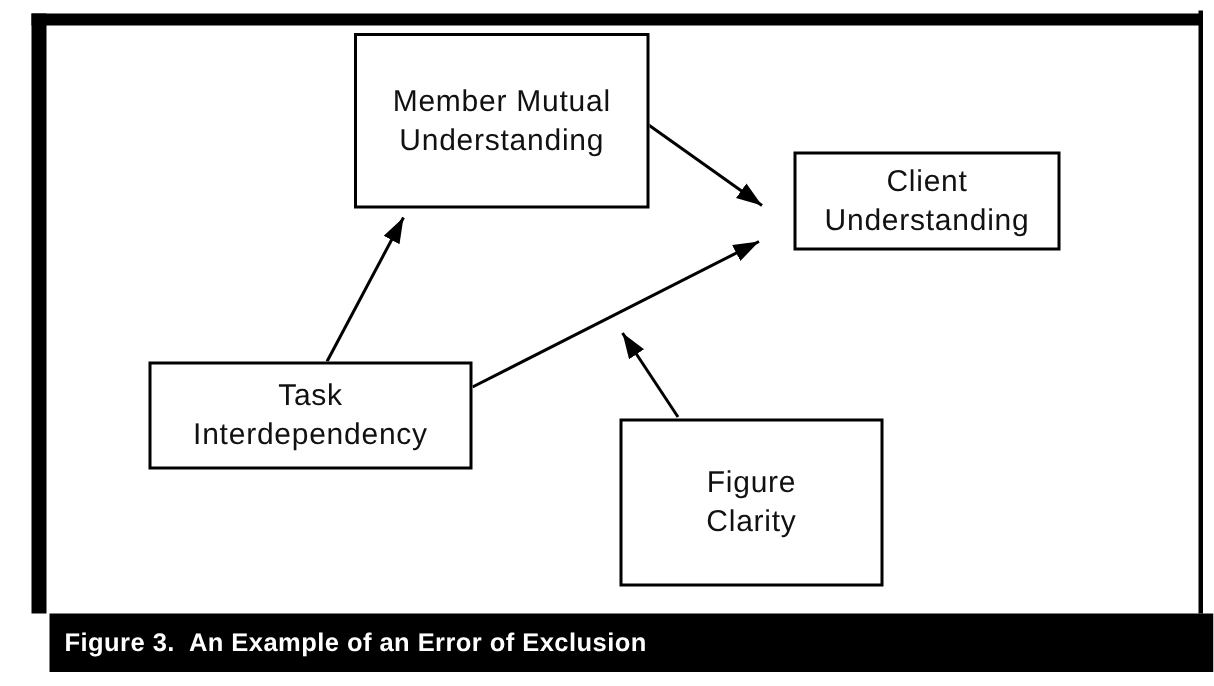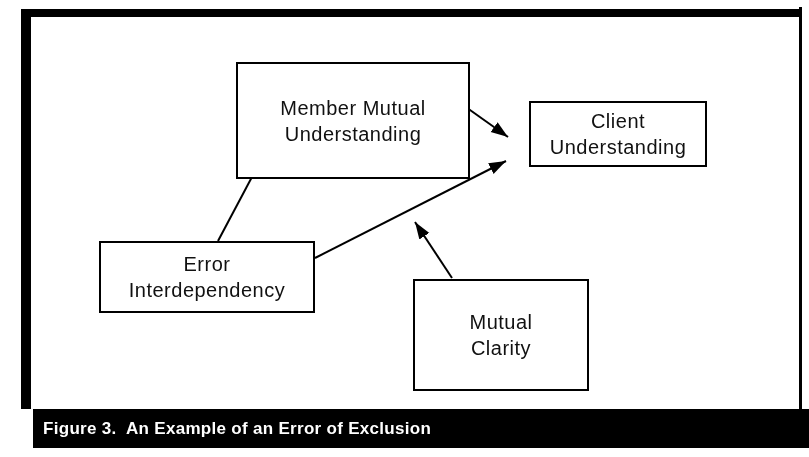--- a/index.html
+++ b/index.html
@@ -67,7 +67,7 @@
   </svg>
 
   <div id="nodes">
-      <div class="node" style="left: 236px; top: 22px; width: 234px; height: 117px; margin-top: 40px;">Member Mutual
+      <div class="node" style="left: 236px; top: 22px; width: 197px; height: 117px;">Member Mutual
 Understanding</div>
       <div class="node" style="left: 529px; top: 101px; width: 178px; height: 66px;">Client
 Understanding</div>

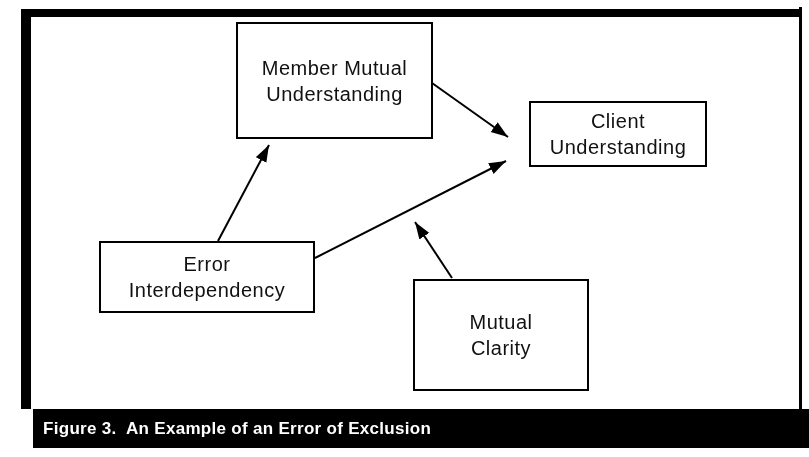--- a/index.html
+++ b/index.html
@@ -71,7 +71,7 @@
 Understanding</div>
       <div class="node" style="left: 529px; top: 101px; width: 178px; height: 66px;">Client
 Understanding</div>
-      <div class="node" style="left: 99px; top: 241px; width: 216px; height: 72px;">Error
+      <div class="node" style="left: 99px; top: 241px; width: 216px; height: 72px;">Task
 Interdependency</div>
       <div class="node" style="left: 413px; top: 279px; width: 176px; height: 112px;">Mutual
 Clarity</div>

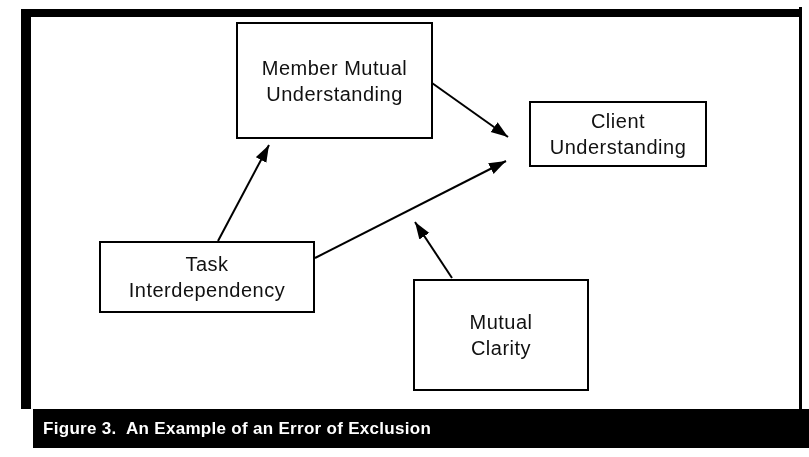--- a/index.html
+++ b/index.html
@@ -73,7 +73,7 @@
 Understanding</div>
       <div class="node" style="left: 99px; top: 241px; width: 216px; height: 72px;">Task
 Interdependency</div>
-      <div class="node" style="left: 413px; top: 279px; width: 176px; height: 112px;">Mutual
+      <div class="node" style="left: 413px; top: 279px; width: 176px; height: 112px;">Figure
 Clarity</div>
     </div>
 

